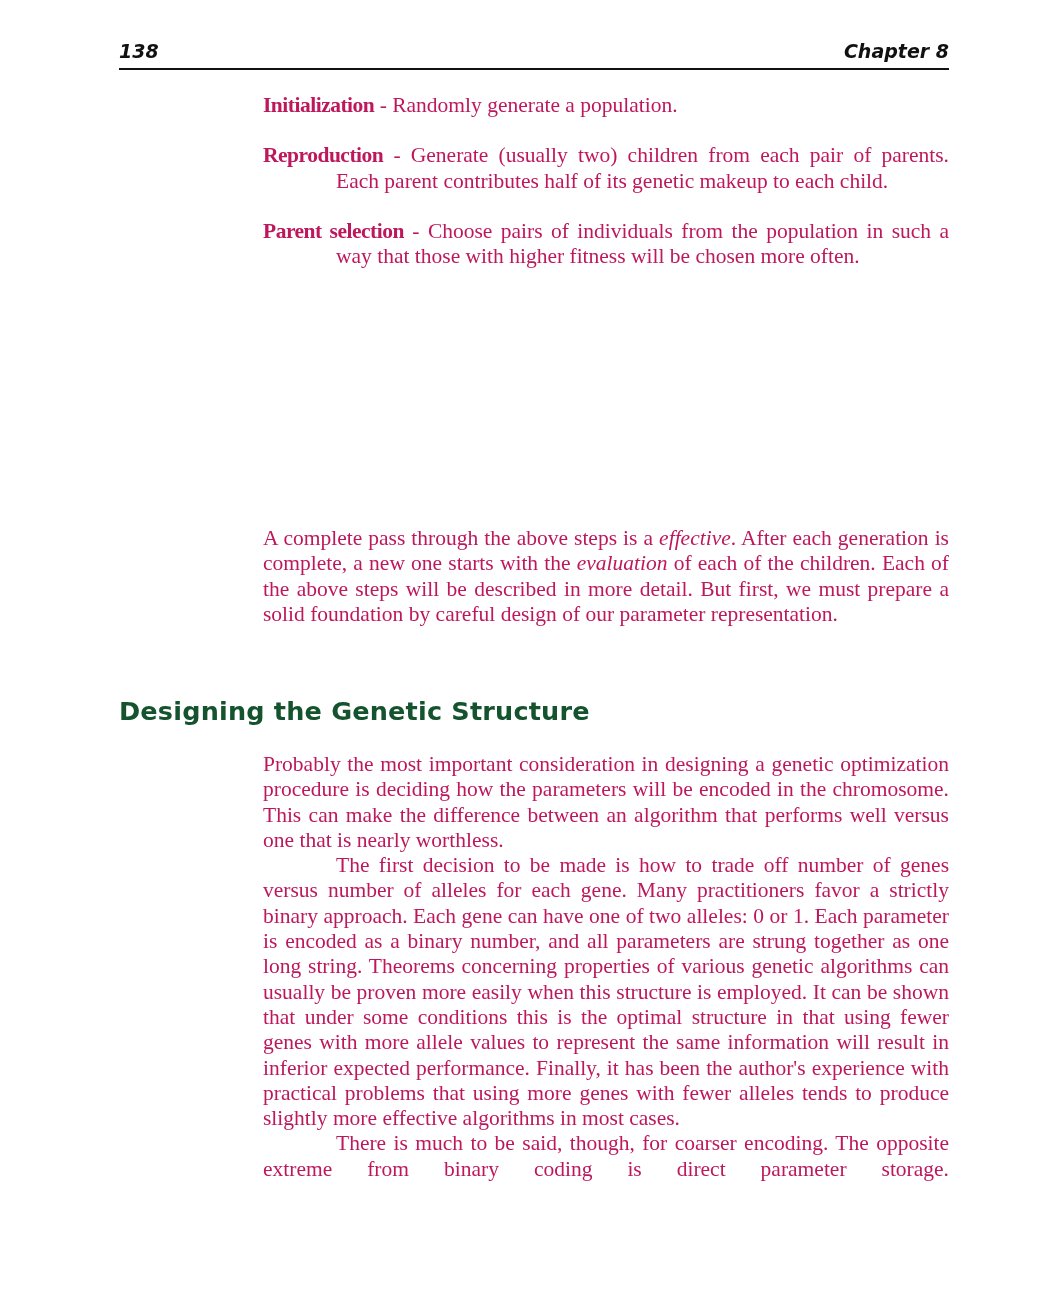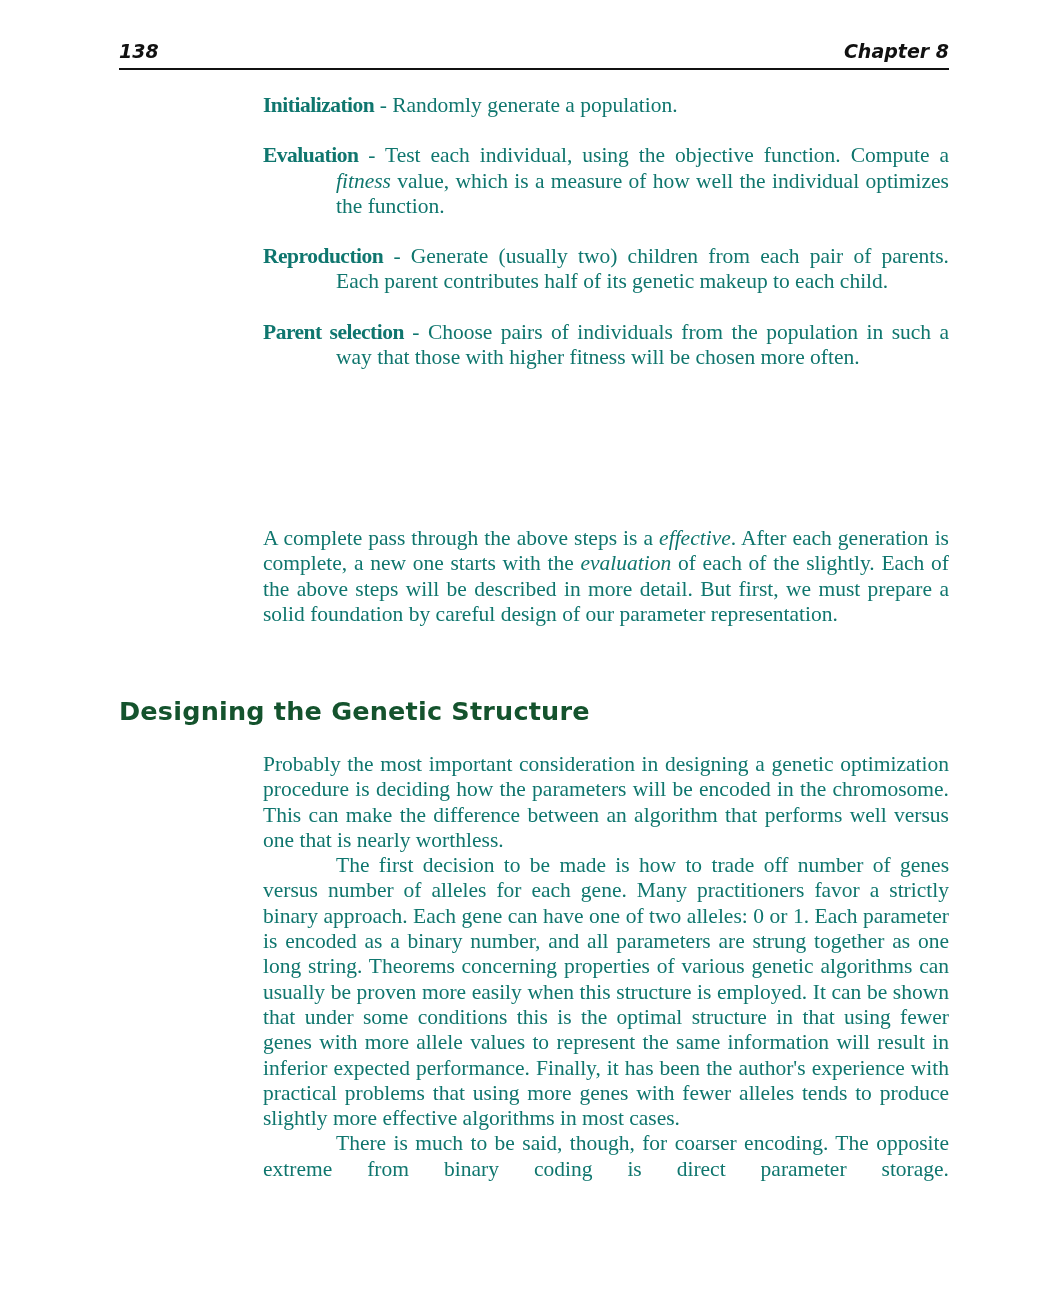--- a/index.html
+++ b/index.html
@@ -15,7 +15,7 @@
     .running-head .page-num { position: absolute; left: 0; top: 2px; }
     .running-head .chapter { position: absolute; right: 0; top: 2px; }
 
-    .serif { font-family: "Liberation Serif", serif; font-size: 21.5px; line-height: 25.3px; color: #0f766e; }
+    .serif { font-family: "Liberation Serif", serif; font-size: 21.5px; line-height: 25.3px; color: #be185d; }
 
     .step-list { position: absolute; left: 263px; top: 85px; width: 686px; }
     .step { margin: 0 0 25px 0; text-align: justify; padding-left: 73px; text-indent: -73px; }

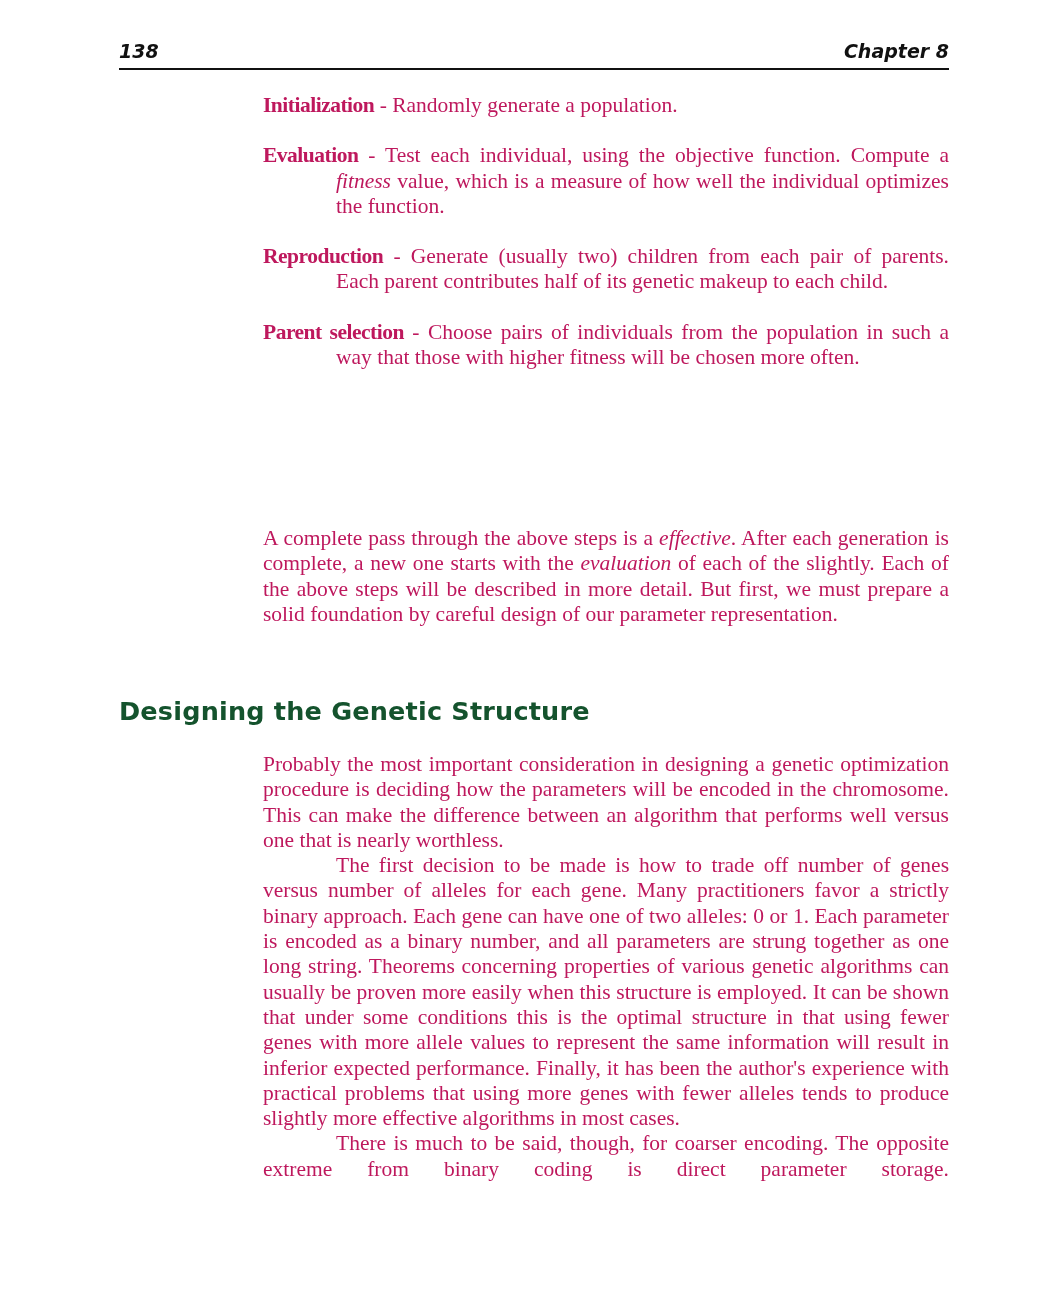--- a/index.html
+++ b/index.html
@@ -49,9 +49,6 @@
       <span class="term">Initialization</span><span> - </span><span class="desc"><span>Randomly generate a population.</span></span>
     </p>
     <p class="step">
-      <span class="term">Evaluation</span><span> - </span><span class="desc"><span>Test each individual, using the objective function. Compute a </span><em>fitness</em><span> value, which is a measure of how well the individual optimizes the function.</span></span>
-    </p>
-    <p class="step">
       <span class="term">Reproduction</span><span> - </span><span class="desc"><span>Generate (usually two) children from each pair of parents.  Each parent contributes half of its genetic makeup to each child.</span></span>
     </p>
     <p class="step">

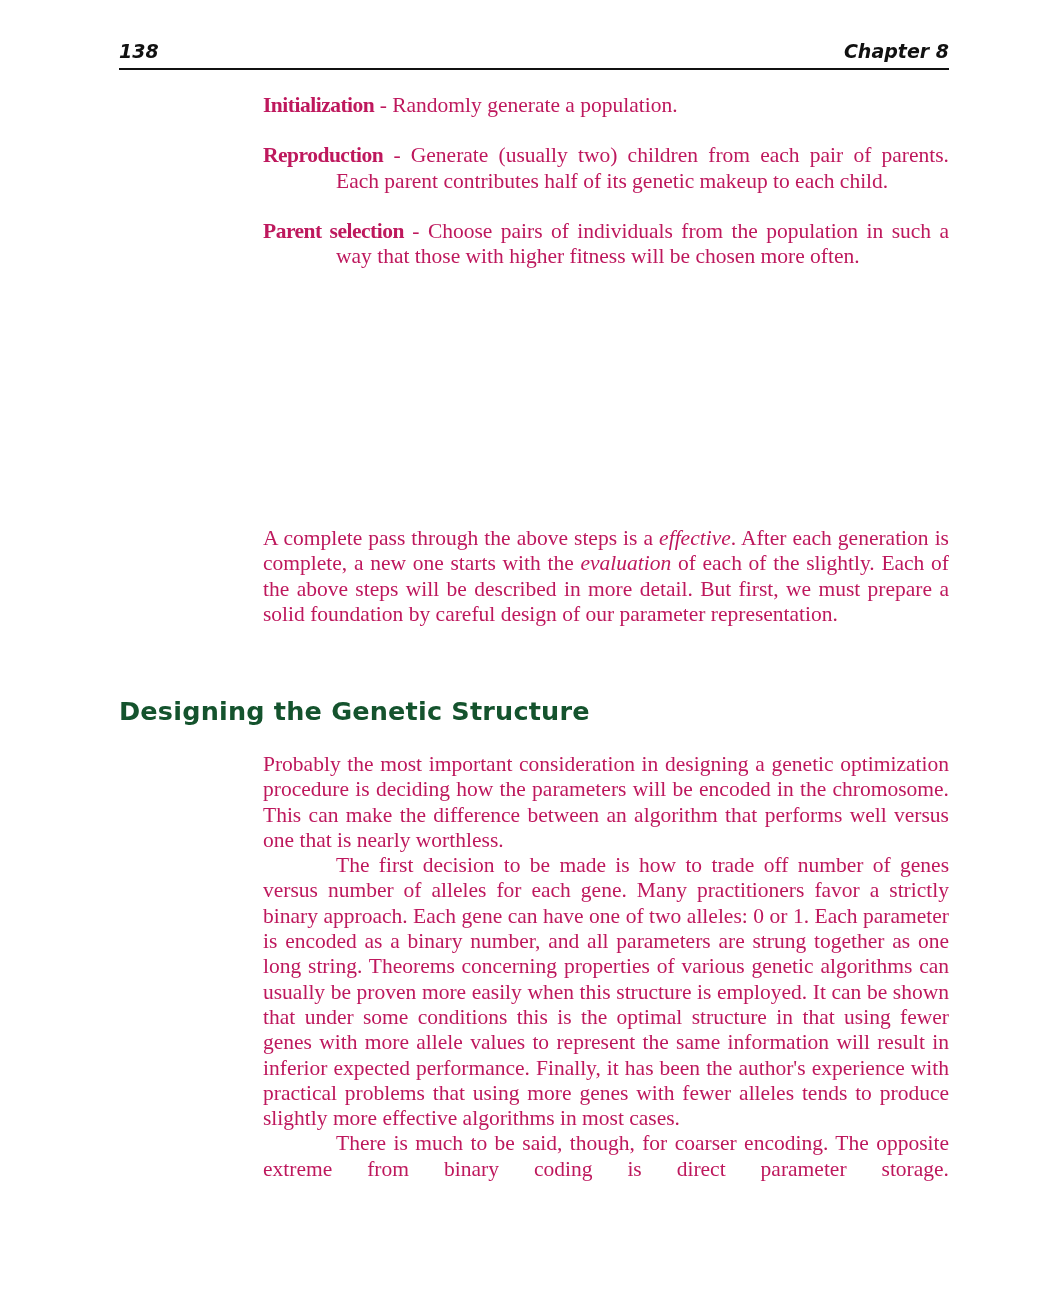--- a/index.html
+++ b/index.html
@@ -56,7 +56,7 @@
     </p>
   </div>
 
-  <p class="summary serif"><span>A complete pass through the above steps is a </span><em>effective</em><span>.  After each generation is complete, a new one starts with the </span><em>evaluation</em><span> of each of the slightly.  Each of the above steps will be described in more detail.  But first, we must prepare a solid foundation by careful design of our parameter representation.</span></p>
+  <p class="summary serif"><span>A complete pass through the above steps is a </span><em>effective</em><span>.  After each generation is complete, a new one starts with the </span><em>evaluation</em><span> of each of the children.  Each of the above steps will be described in more detail.  But first, we must prepare a solid foundation by careful design of our parameter representation.</span></p>
 
   <h2 class="section-heading">Designing the Genetic Structure</h2>
 

